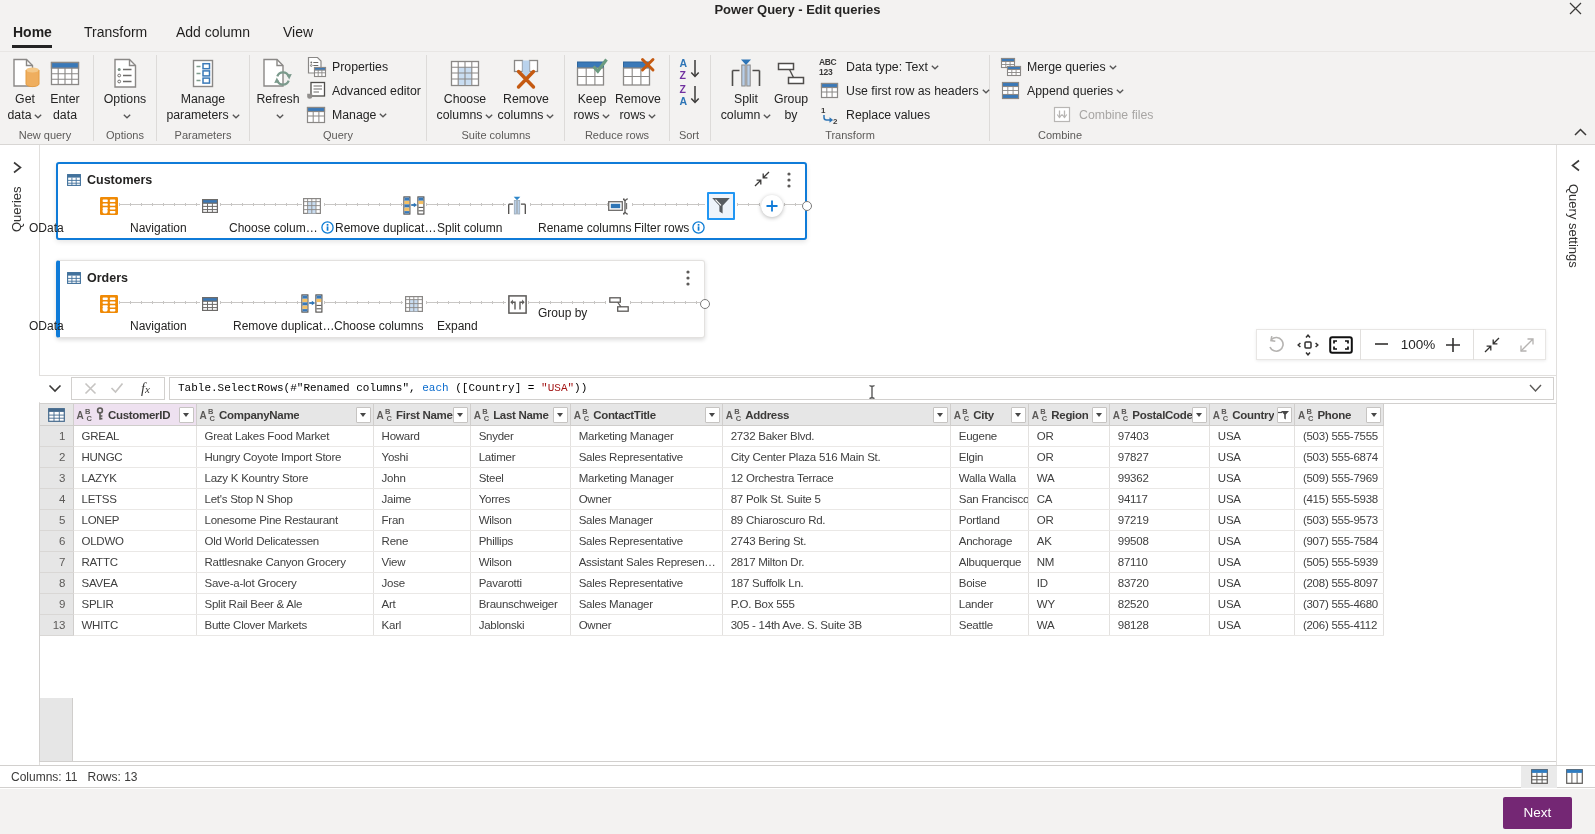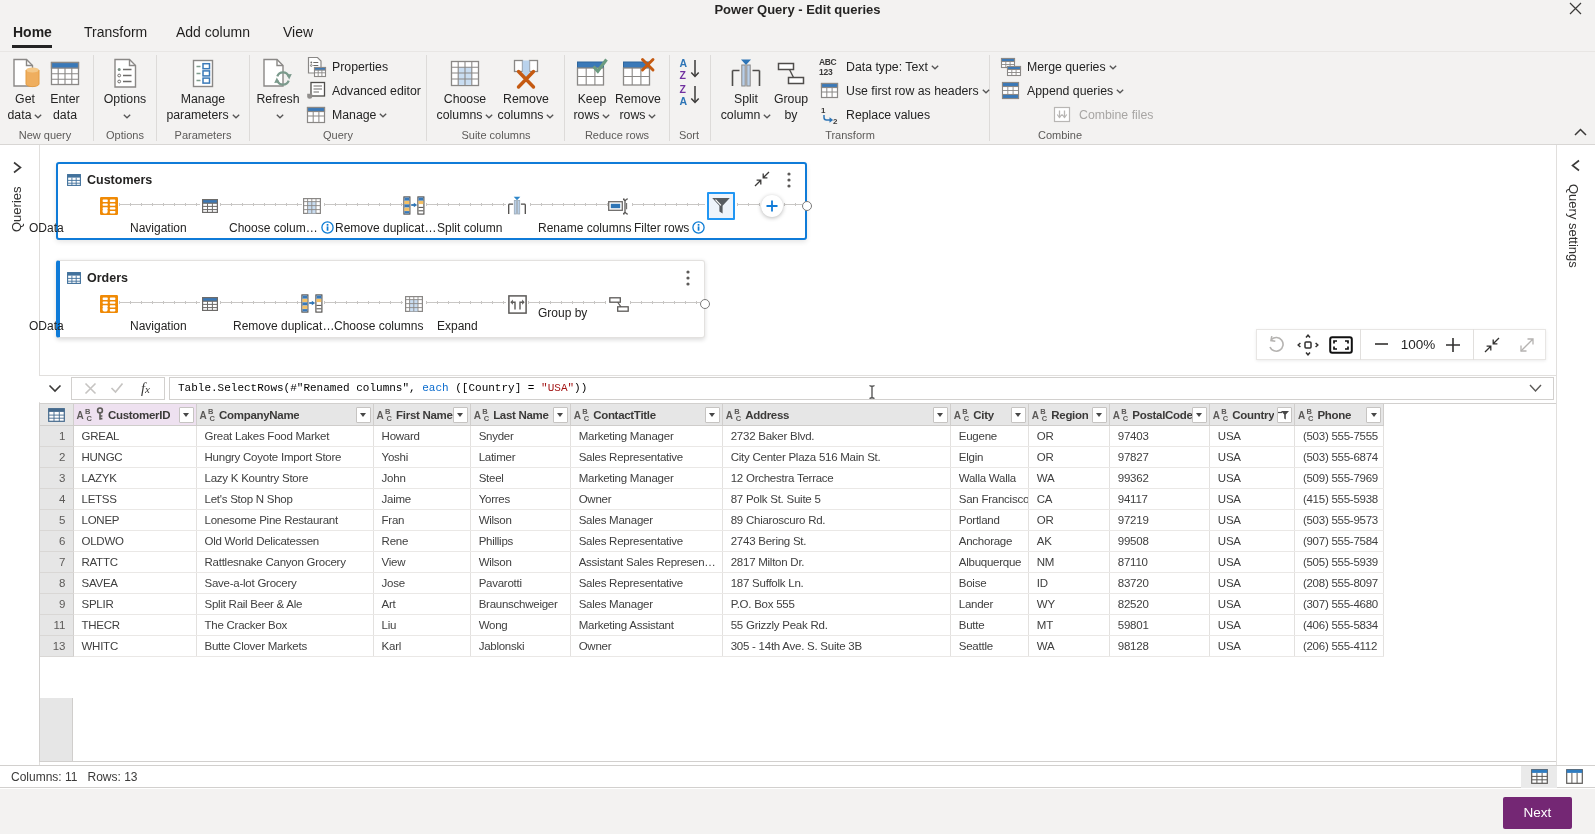--- a/index.html
+++ b/index.html
@@ -907,20 +907,6 @@
         <td>(307) 555-4680</td>
       </tr>
       <tr>
-        <td class="num">11</td>
-        <td>THECR</td>
-        <td>The Cracker Box</td>
-        <td>Liu</td>
-        <td>Wong</td>
-        <td>Marketing Assistant</td>
-        <td>55 Grizzly Peak Rd.</td>
-        <td>Butte</td>
-        <td>MT</td>
-        <td>59801</td>
-        <td>USA</td>
-        <td>(406) 555-5834</td>
-      </tr>
-      <tr>
         <td class="num">13</td>
         <td>WHITC</td>
         <td>Butte Clover Markets</td>

